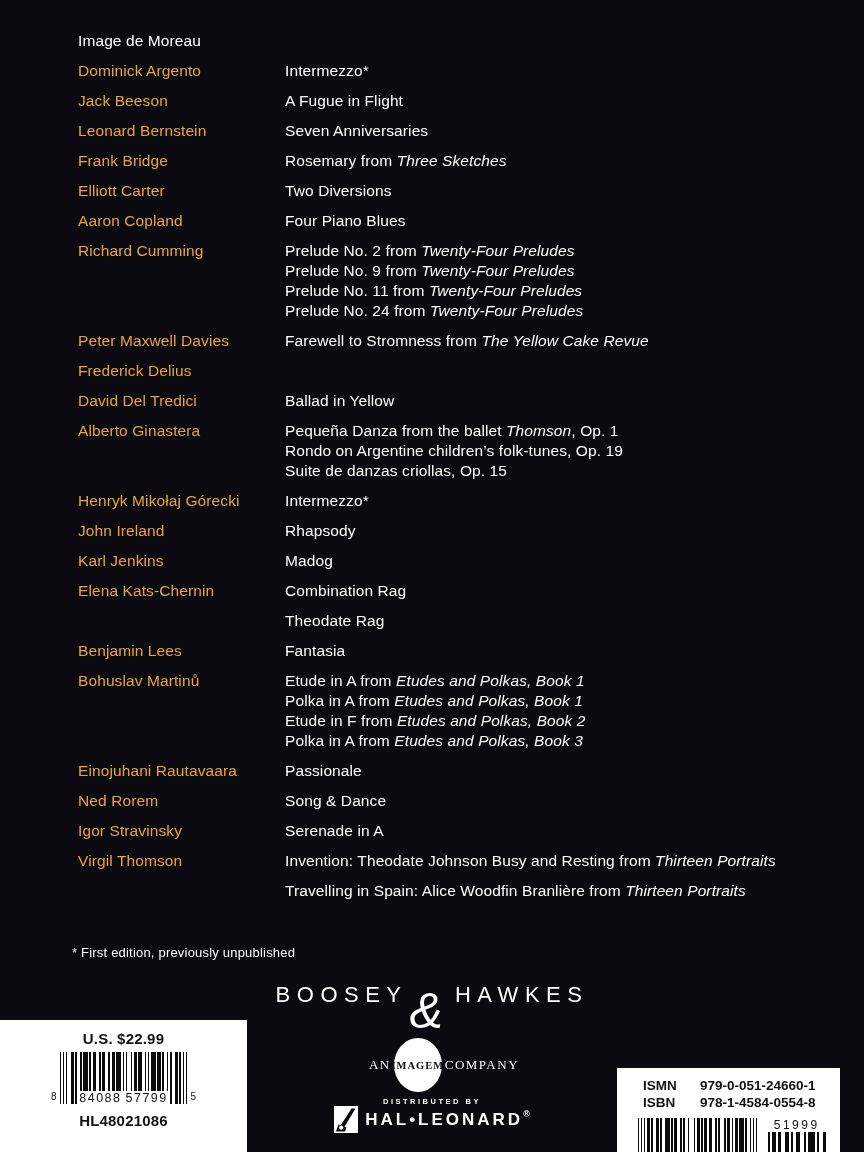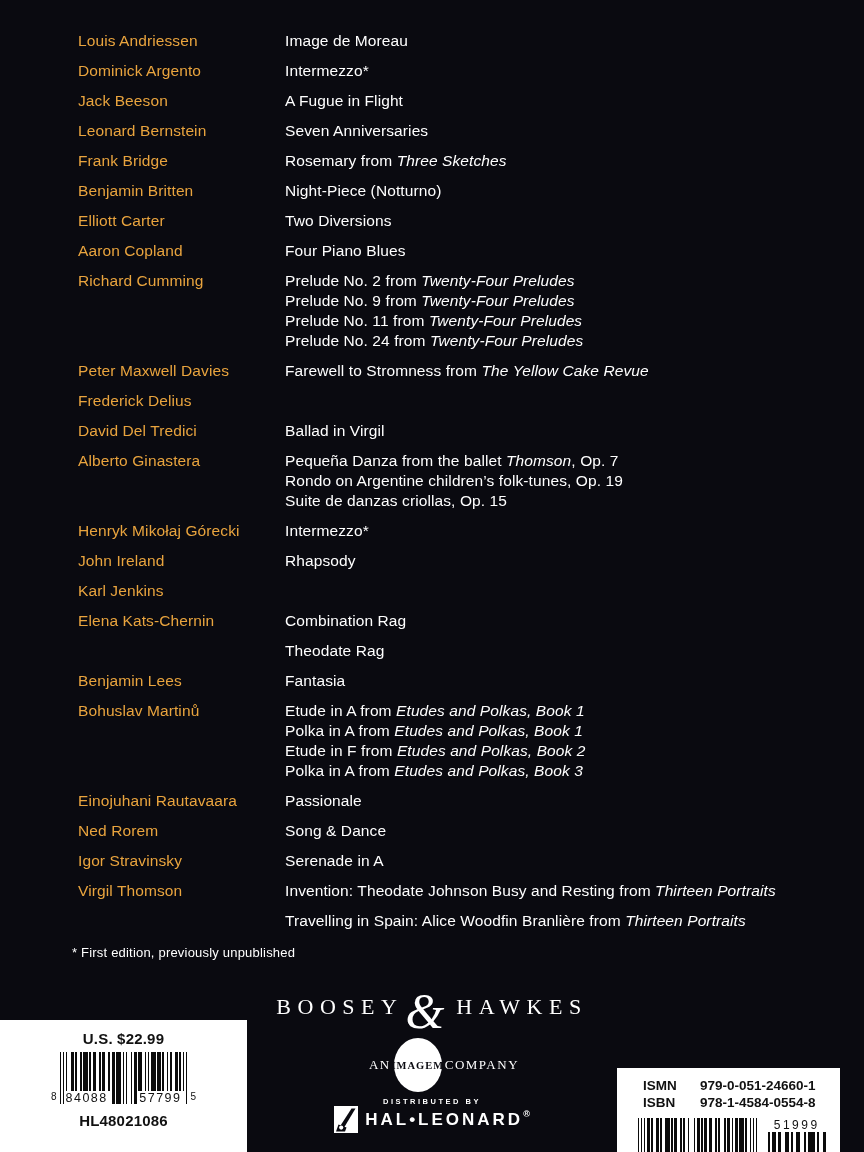--- a/index.html
+++ b/index.html
@@ -123,7 +123,6 @@
 
   <div class="catalog">
       <div class="entry">
-        <div class="composer">Louis Andriessen</div>
         <div class="works">
           <div class="work-line"><span>Image de Moreau</span></div>
         </div>

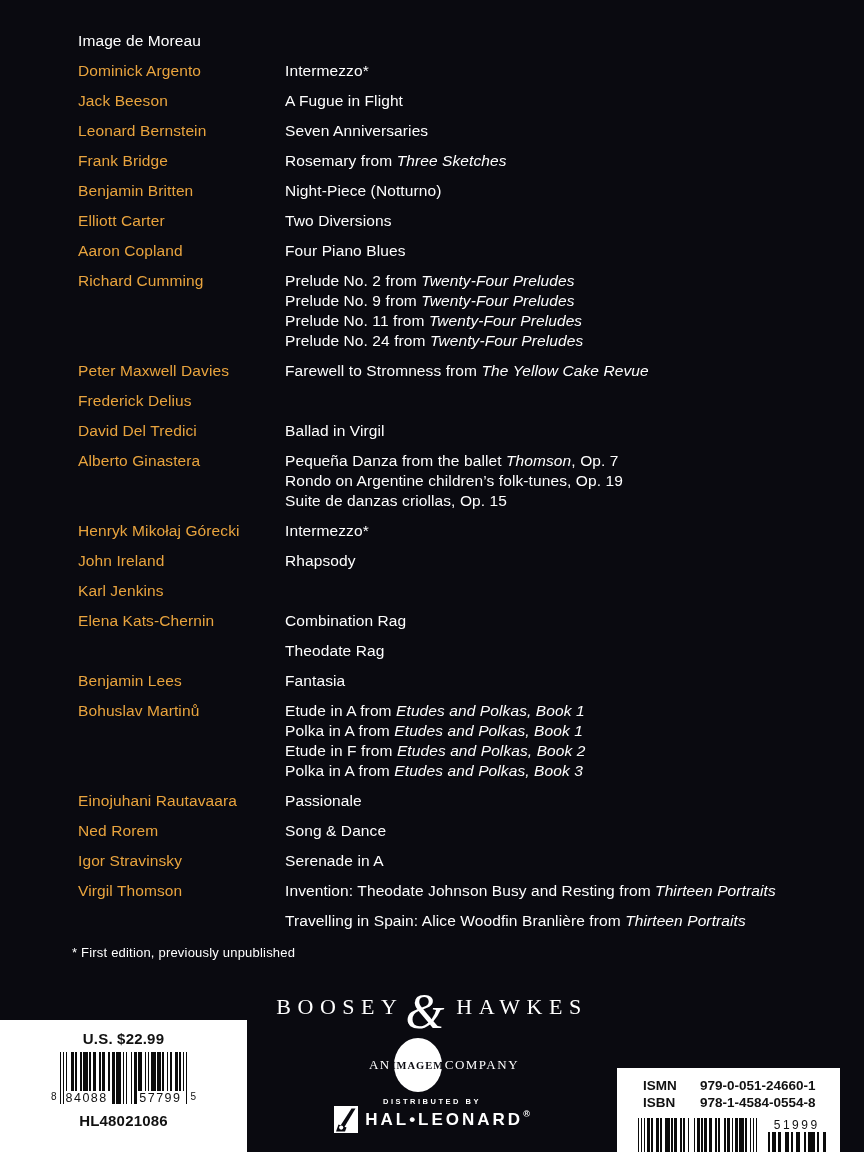--- a/index.html
+++ b/index.html
@@ -152,12 +152,6 @@
         </div>
       </div>
       <div class="entry">
-        <div class="composer">Benjamin Britten</div>
-        <div class="works">
-          <div class="work-line"><span>Night-Piece (Notturno)</span></div>
-        </div>
-      </div>
-      <div class="entry">
         <div class="composer">Elliott Carter</div>
         <div class="works">
           <div class="work-line"><span>Two Diversions</span></div>

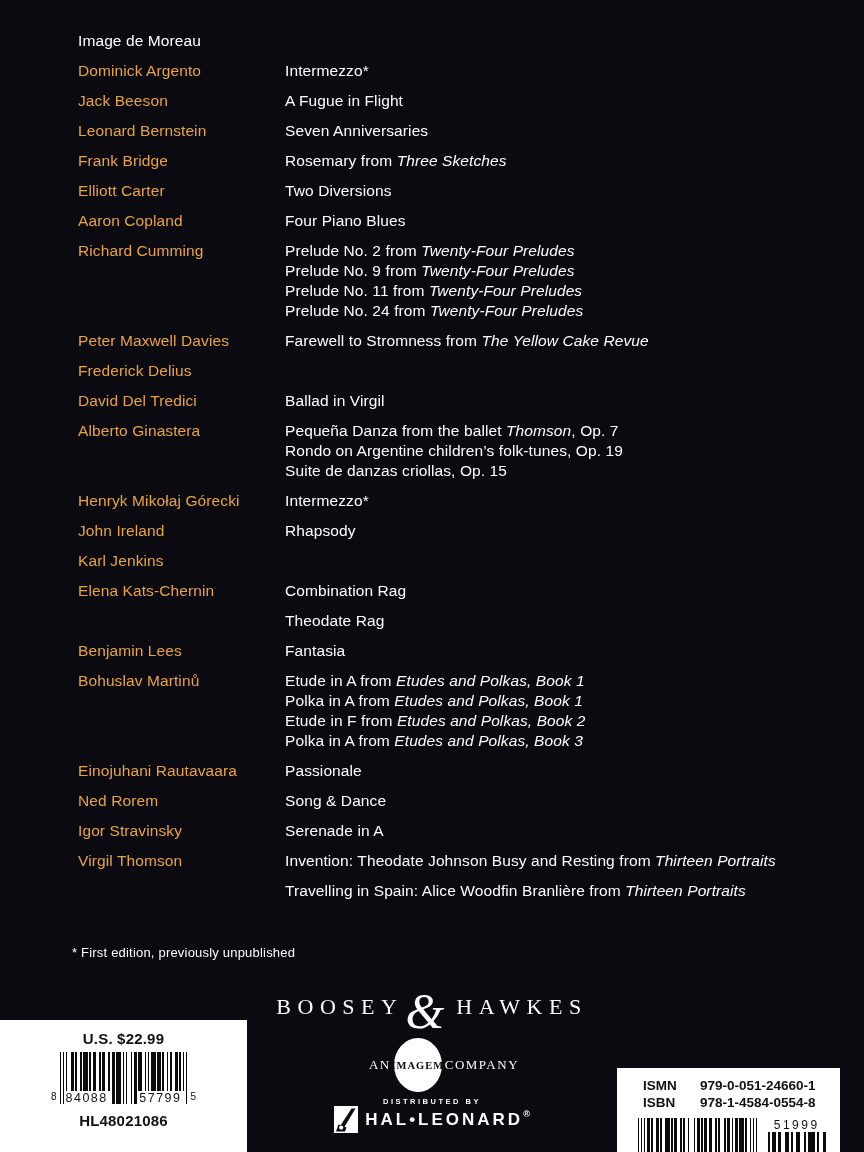--- a/index.html
+++ b/index.html
@@ -184,7 +184,7 @@
       <div class="entry">
         <div class="composer">David Del Tredici</div>
         <div class="works">
-          <div class="work-line"><span>Ballad in Virgil</span></div>
+          <div class="work-line"><span>Ballad in Yellow</span></div>
         </div>
       </div>
       <div class="entry">

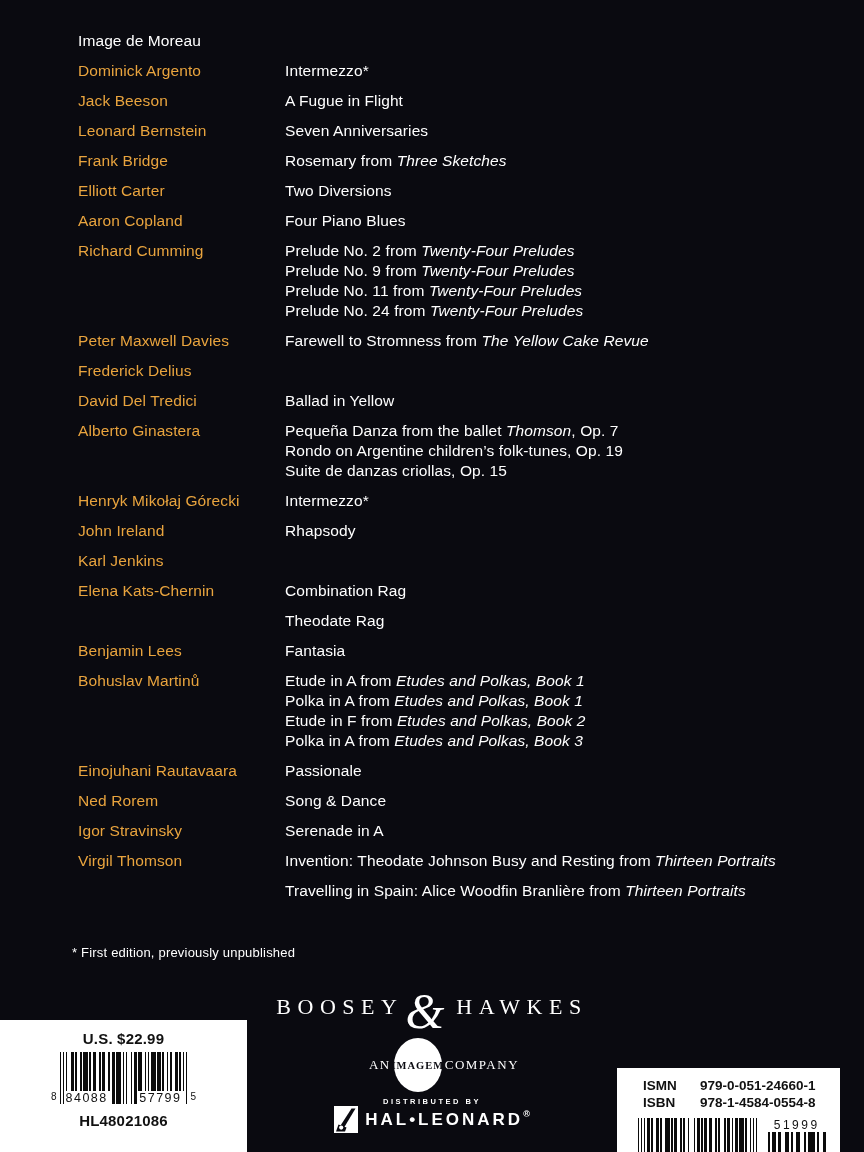--- a/index.html
+++ b/index.html
@@ -190,7 +190,7 @@
       <div class="entry">
         <div class="composer">Alberto Ginastera</div>
         <div class="works">
-          <div class="work-line"><span>Pequeña Danza from the ballet </span><i>Thomson</i><span>, Op. 7</span></div>
+          <div class="work-line"><span>Pequeña Danza from the ballet </span><i>Thomson</i><span>, Op. 1</span></div>
           <div class="work-line"><span>Rondo on Argentine children’s folk-tunes, Op. 19</span></div>
           <div class="work-line"><span>Suite de danzas criollas, Op. 15</span></div>
         </div>

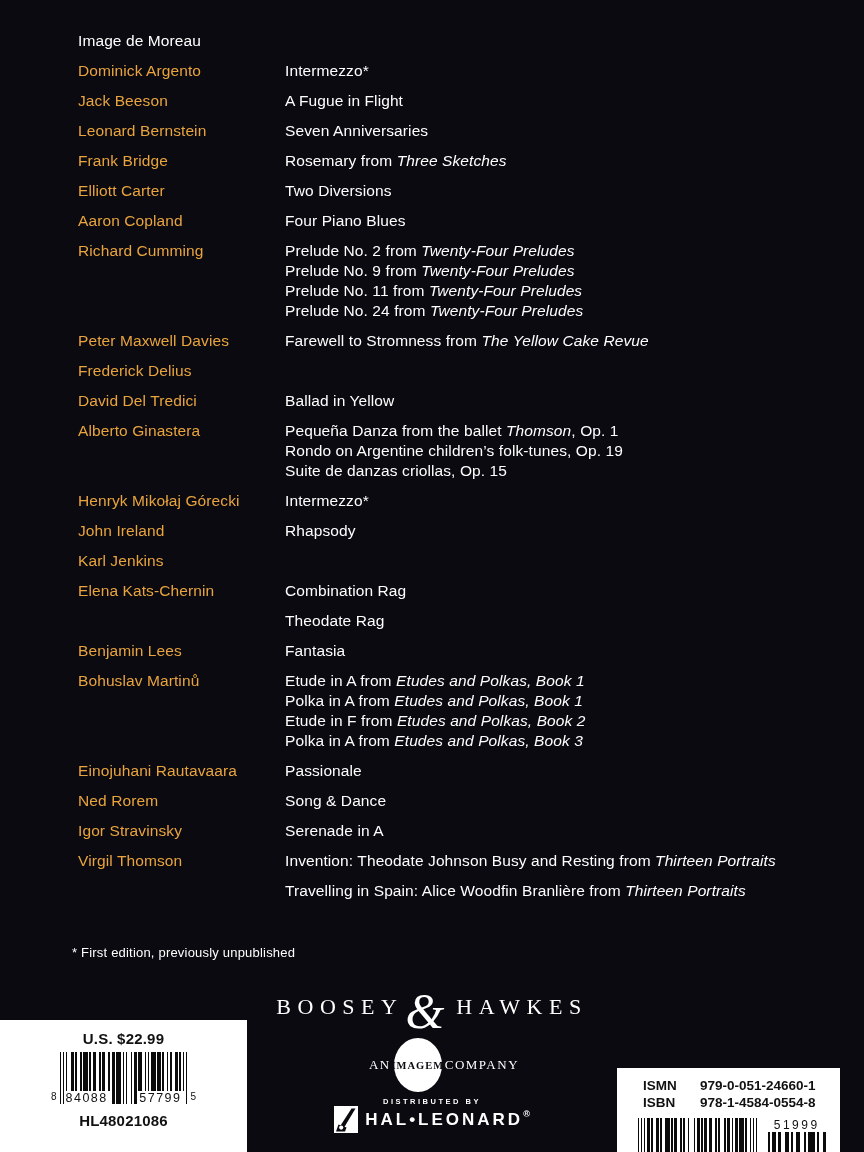--- a/index.html
+++ b/index.html
@@ -209,6 +209,9 @@
       </div>
       <div class="entry">
         <div class="composer">Karl Jenkins</div>
+        <div class="works">
+          <div class="work-line"><span>Madog</span></div>
+        </div>
       </div>
       <div class="entry">
         <div class="composer">Elena Kats-Chernin</div>

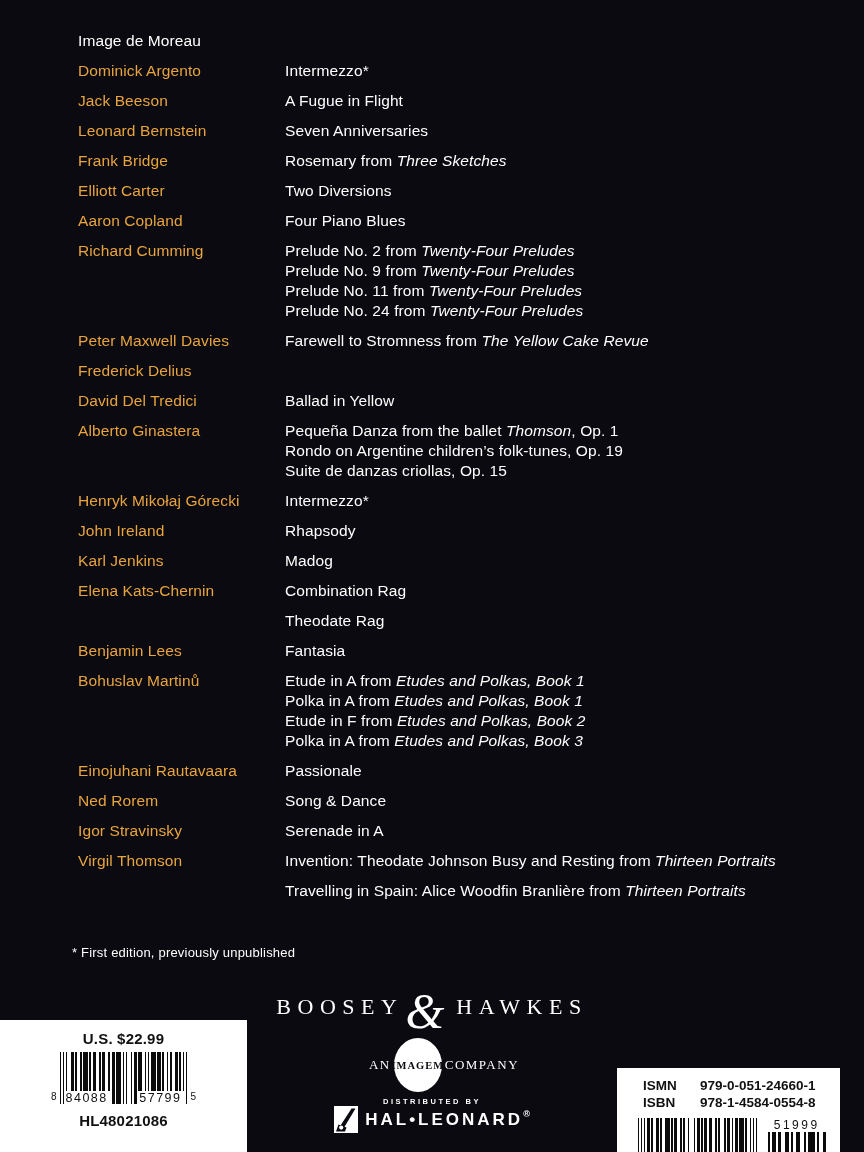--- a/index.html
+++ b/index.html
@@ -34,8 +34,8 @@
   
   .bh-wordmark{
     position:absolute;top:984px;left:0;right:0;height:50px;
-    display:flex;justify-content:center;align-items:center;
-    color:#fff;font-family:Liberation Serif, serif;
+    display:flex;justify-content:center;
+    color:#fff;font-family:Liberation Sans, sans-serif;
   }
   .bh-name{font-size:22px;letter-spacing:6.5px;font-weight:400;transform:translateY(-2px);}
   .bh-amp{

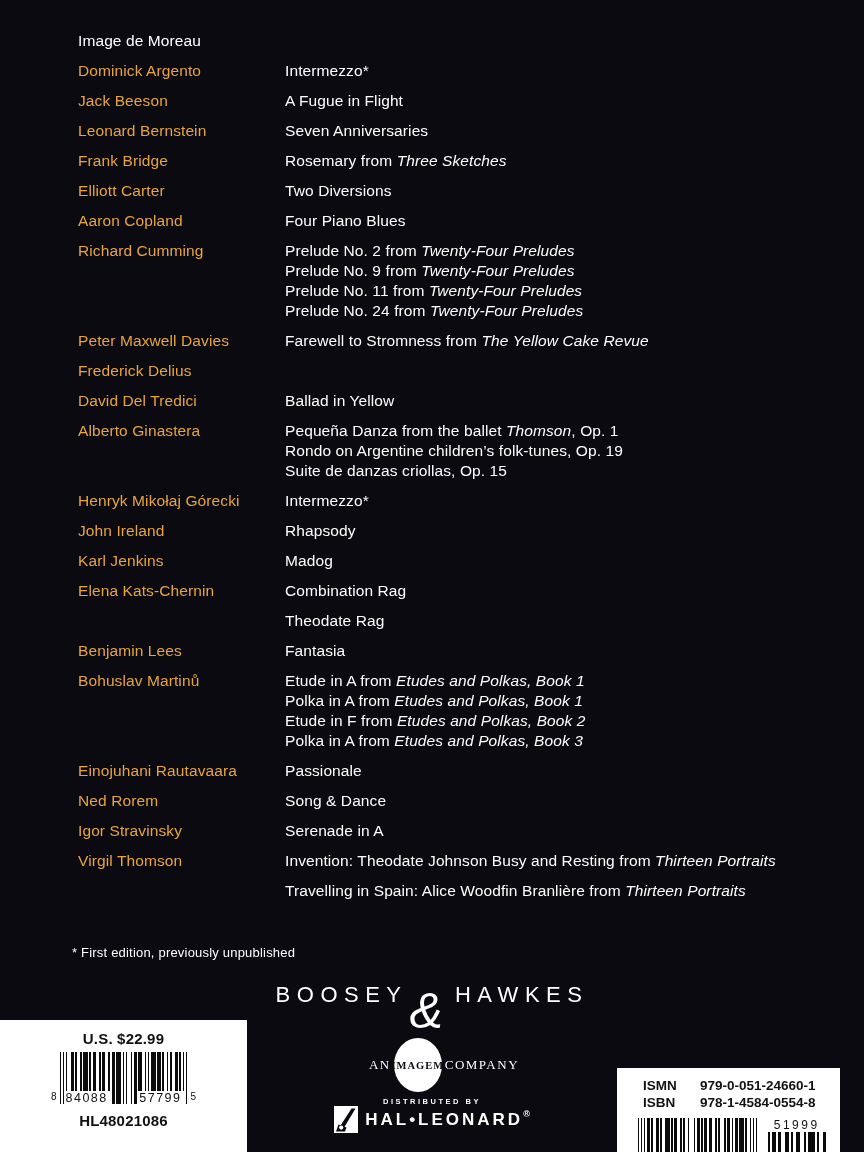--- a/index.html
+++ b/index.html
@@ -86,7 +86,7 @@
   .bars > div{height:100%;}
   .code-digits{
     position:absolute;left:4px;right:4px;bottom:-1px;
-    display:flex;justify-content:space-between;
+    display:flex;justify-content:center;
     font-size:12.5px;letter-spacing:1.5px;
   }
   .code-digits span{background:#ffffff;padding:0 2px;}

